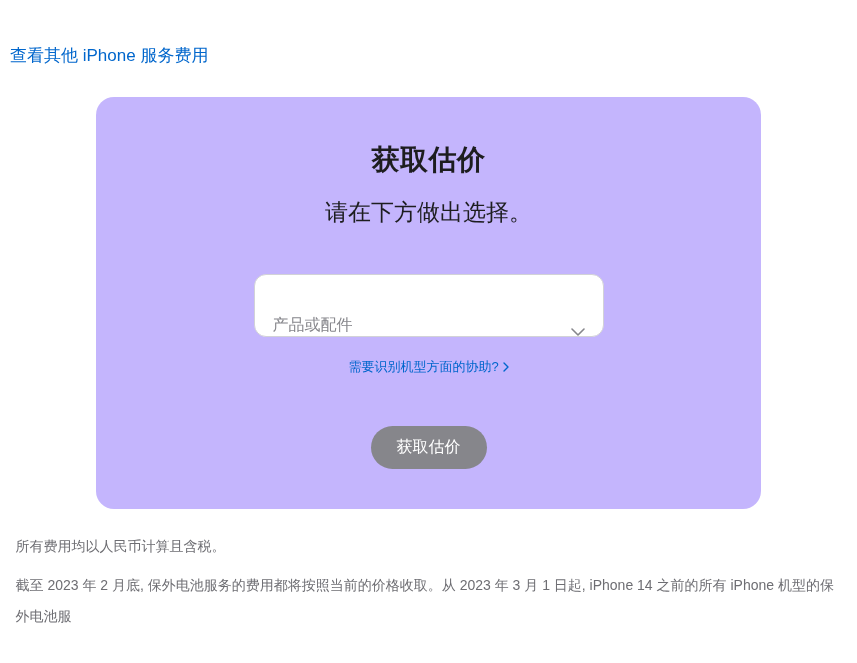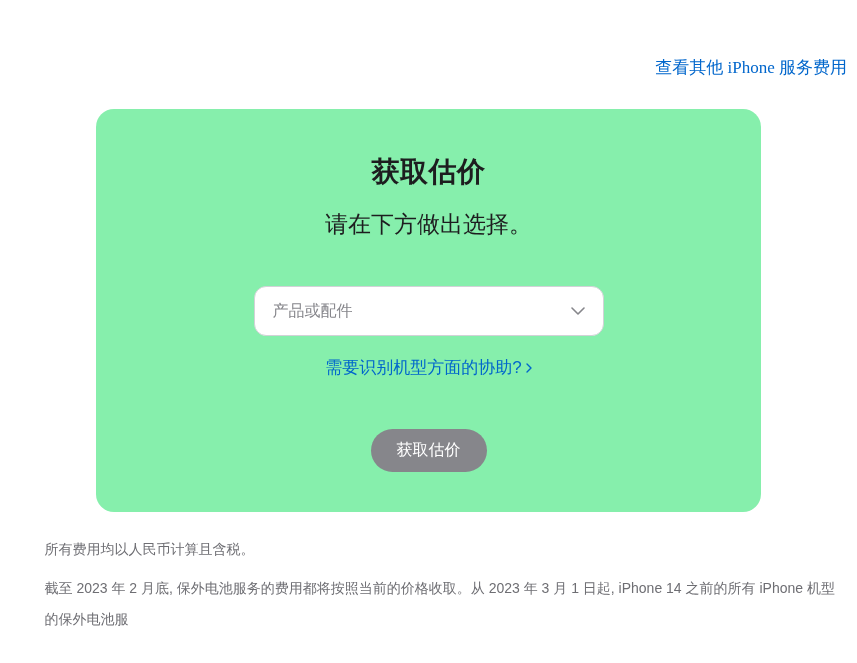--- a/index.html
+++ b/index.html
@@ -13,10 +13,9 @@
     }
     .container { width: 100%; padding: 0 10px; }
     .top-link {
-      text-align: right;
-      padding-top: 56px;
+      text-align: left;
+      padding-top: 44px;
       padding-bottom: 30px;
-      font-family: Liberation Serif, serif;
     }
     .top-link a {
       color: #0066cc;

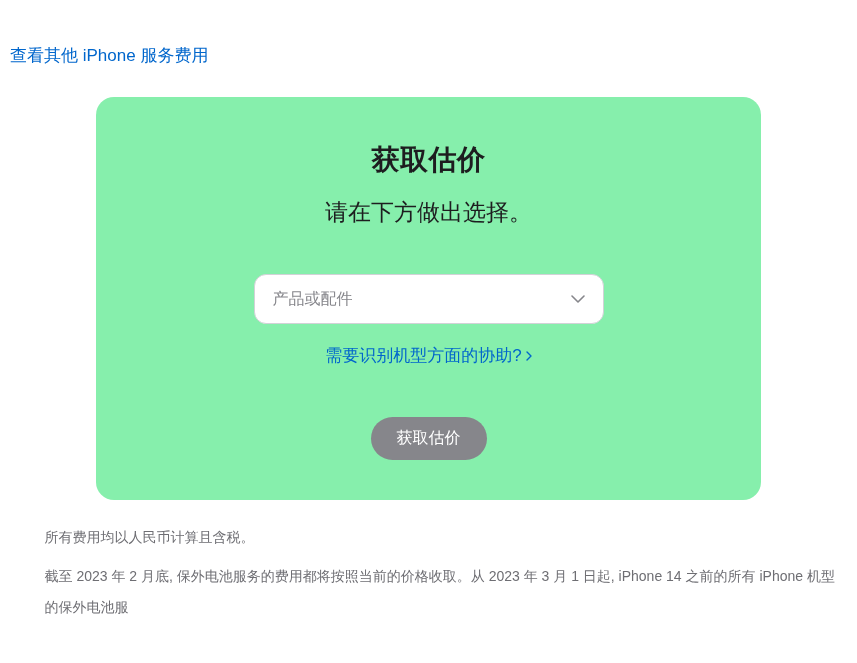--- a/index.html
+++ b/index.html
@@ -24,7 +24,7 @@
       font-weight: 400;
     }
     .card {
-      background: #86efac;
+      background: #c4b5fd;
       border-radius: 18px;
       width: 665px;
       margin: 0 auto;

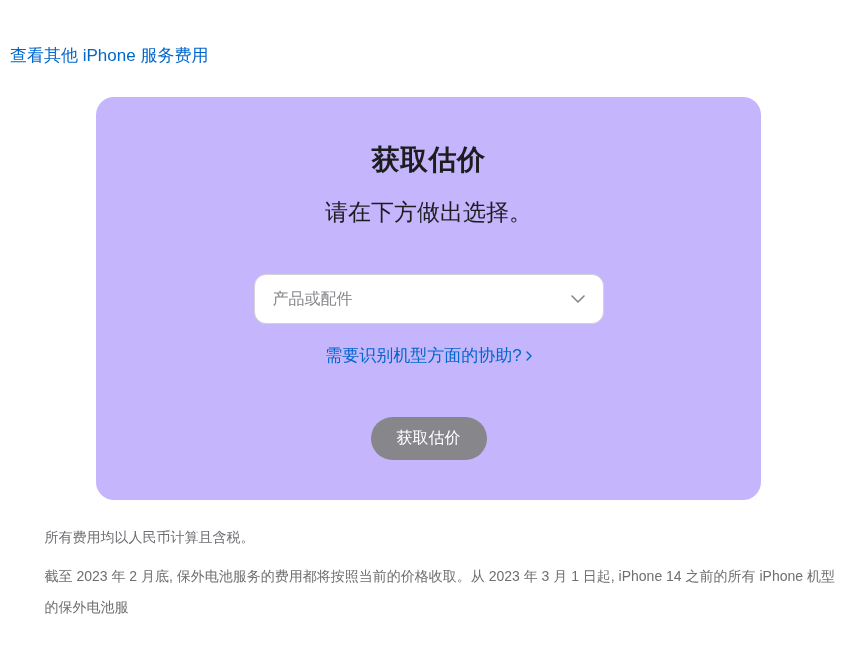--- a/index.html
+++ b/index.html
@@ -50,7 +50,7 @@
     }
     .select-box {
       width: 100%;
-      height: 50px;
+      height: 63px;
       background: #fff;
       border: 1px solid #d2d2d7;
       border-radius: 12px;
@@ -60,7 +60,7 @@
       text-align: left;
       cursor: pointer;
       display: flex;
-      align-items: center;
+      align-items: flex-end;
       justify-content: space-between;
     }
     .chevron {

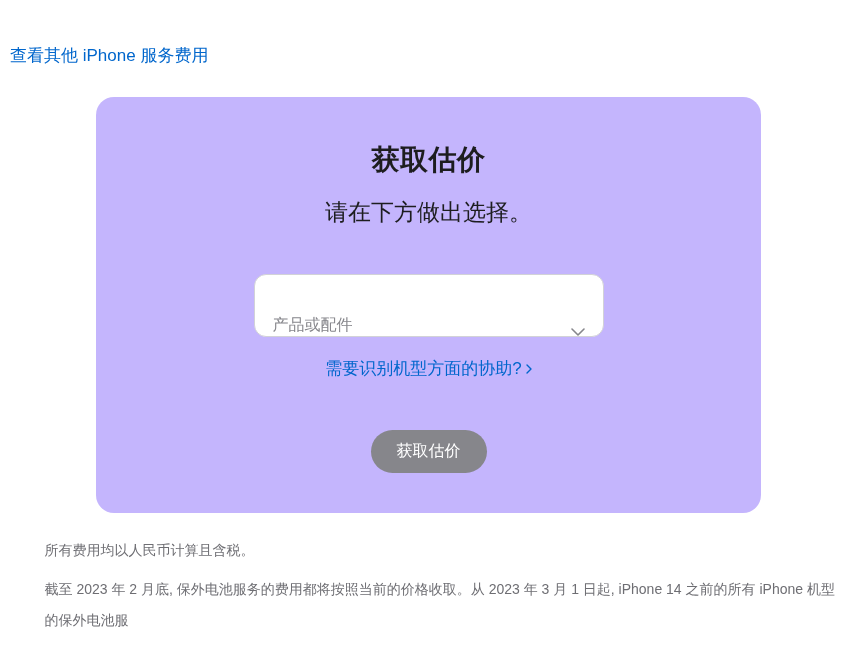--- a/index.html
+++ b/index.html
@@ -74,7 +74,7 @@
     .help-link a {
       color: #0066cc;
       text-decoration: none;
-      font-size: 17px;
+      font-size: 13px;
       display: inline-flex;
       align-items: center;
       gap: 4px;

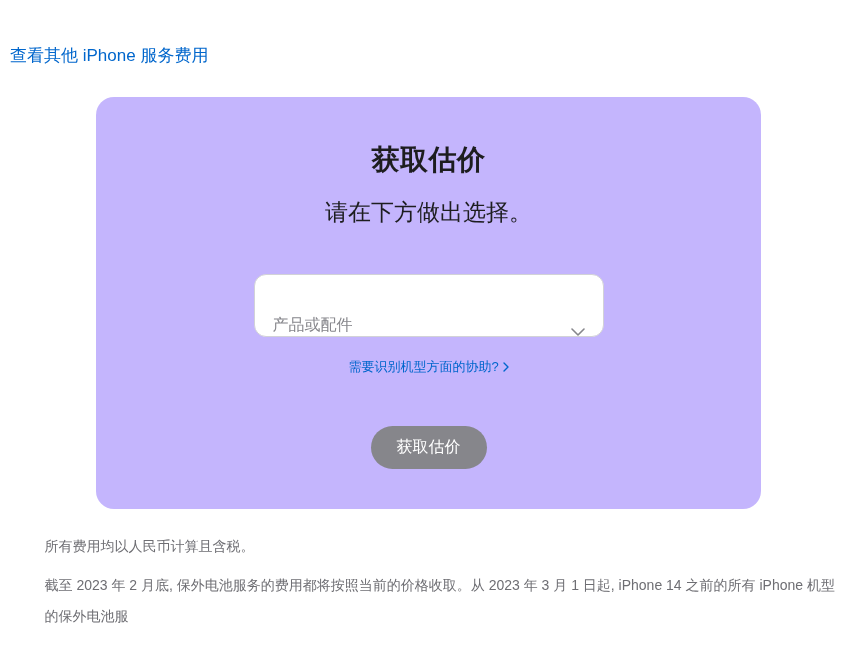--- a/index.html
+++ b/index.html
@@ -98,7 +98,7 @@
       padding: 0 2px;
       text-align: left;
     }
-    .footer-text p { margin-bottom: 8px; margin-left: 29px; }
+    .footer-text p { margin-bottom: 8px; }
   </style>
 </head>
 <body>

